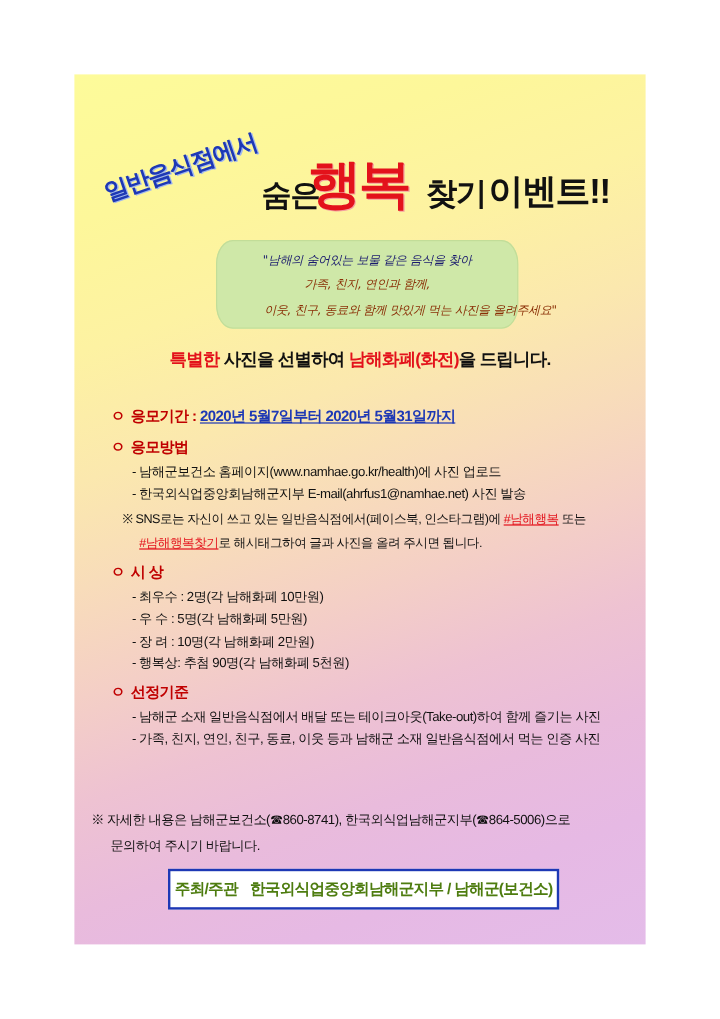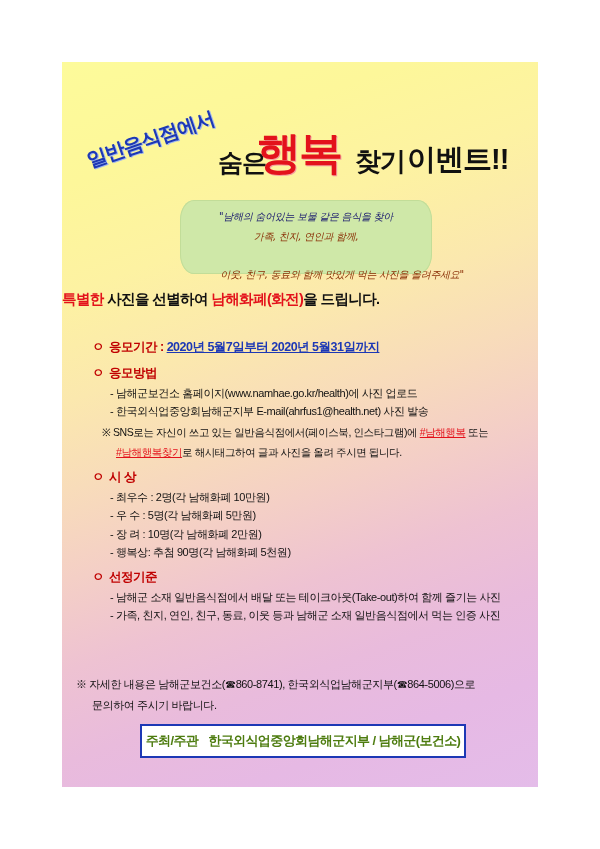--- a/index.html
+++ b/index.html
@@ -122,7 +122,7 @@
   }
   .ql1 { top: 10px; }
   .ql2 { top: 30px; color: #8a2f06; }
-  .ql3 { top: 68px; color: #8a2f06; padding-left: 36px; }
+  .ql3 { top: 52px; color: #8a2f06; padding-left: 36px; }
 
   
   .lead {

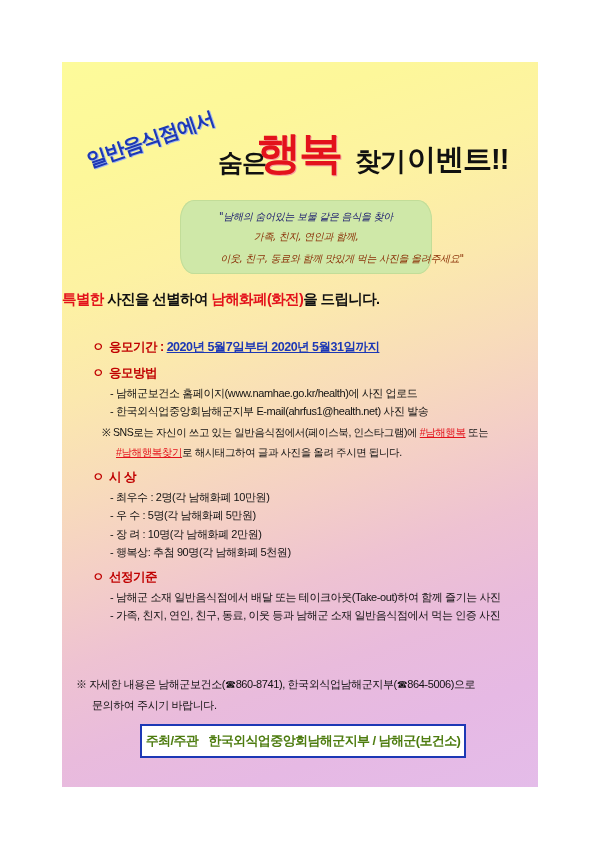--- a/index.html
+++ b/index.html
@@ -130,7 +130,7 @@
     left: 0;
     top: 228px;
     width: 476px;
-    text-align: left;
+    text-align: center;
     font-size: 14.5px;
     font-weight: bold;
     letter-spacing: -0.6px;

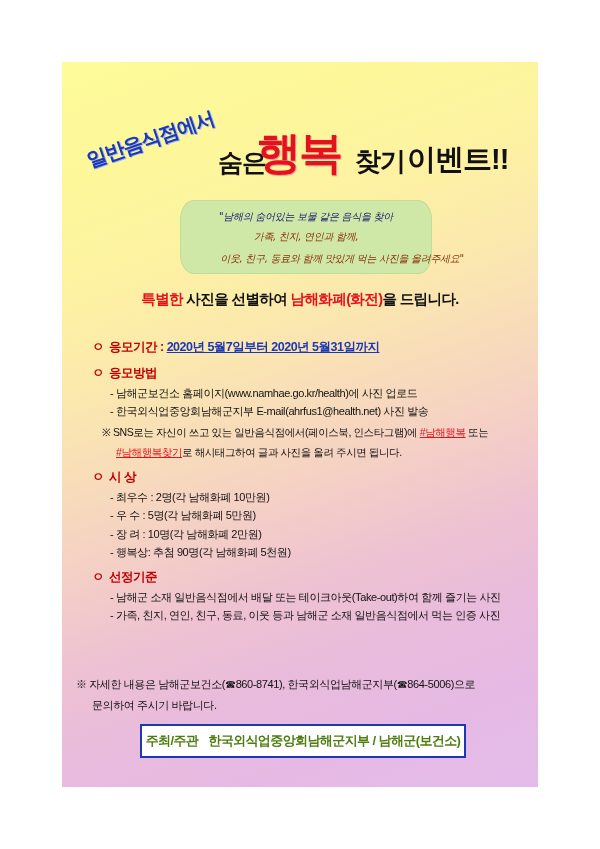--- a/index.html
+++ b/index.html
@@ -273,7 +273,7 @@
           <span class="marker">ㅇ</span><span>응모방법</span>
         </div>
         <div class="item">- 남해군보건소 홈페이지(www.namhae.go.kr/health)에 사진 업로드</div>
-        <div class="item">- 한국외식업중앙회남해군지부 E-mail(ahrfus1@health.net) 사진 발송</div>
+        <div class="item">- 한국외식업중앙회남해군지부 E-mail(ahrfus1@namhae.net) 사진 발송</div>
         <div class="note">
           <span>※ SNS로는 자신이 쓰고 있는 일반음식점에서(페이스북, 인스타그램)에 </span><span class="red-u">#남해행복</span><span> 또는</span>
         </div>

